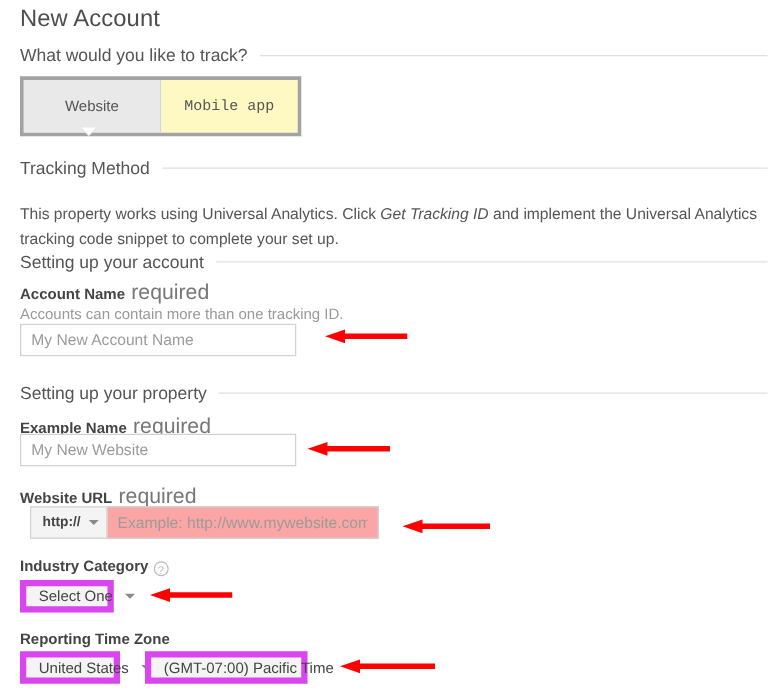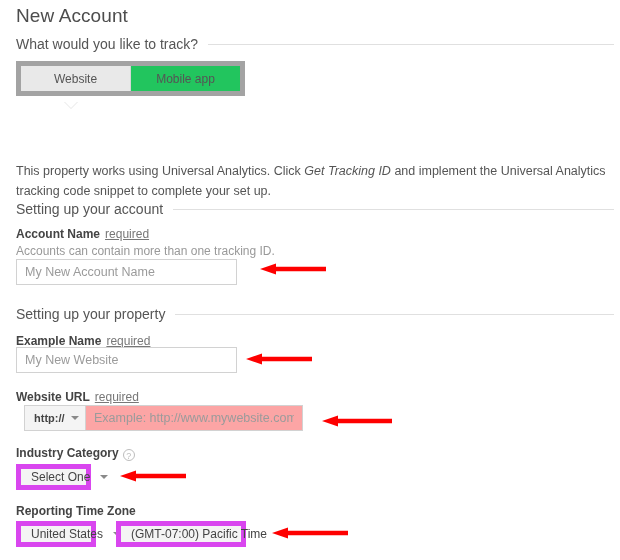--- a/index.html
+++ b/index.html
@@ -64,9 +64,9 @@
     left: 16px;
     top: 61px;
     display: flex;
-    border: 5px solid #a3a3a3;
+    border: 3px solid #a3a3a3;
     background: #f7f7f7;
-    height: 35px;
+    height: 48px;
     box-sizing: border-box;
   }
   .tab {

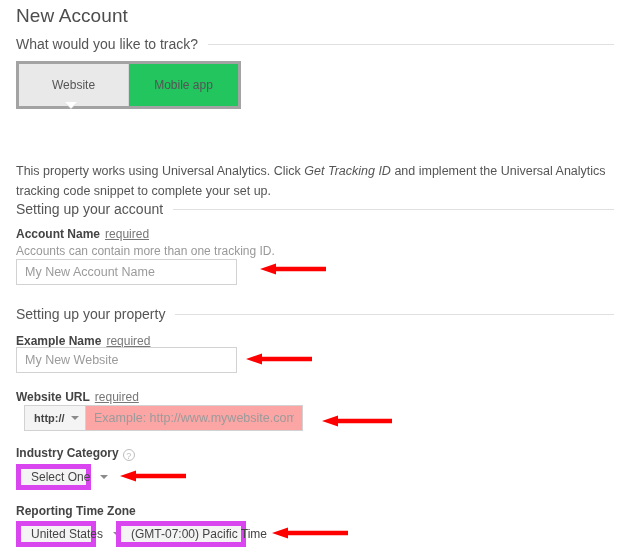--- a/index.html
+++ b/index.html
@@ -86,7 +86,8 @@
   }
   .tab-mobile {
     width: 109px;
-    background: #22c55e;
+    background: #fef9c3;
+    font-family: Liberation Mono, monospace;
   }
   .tab-caret {
     position: absolute;

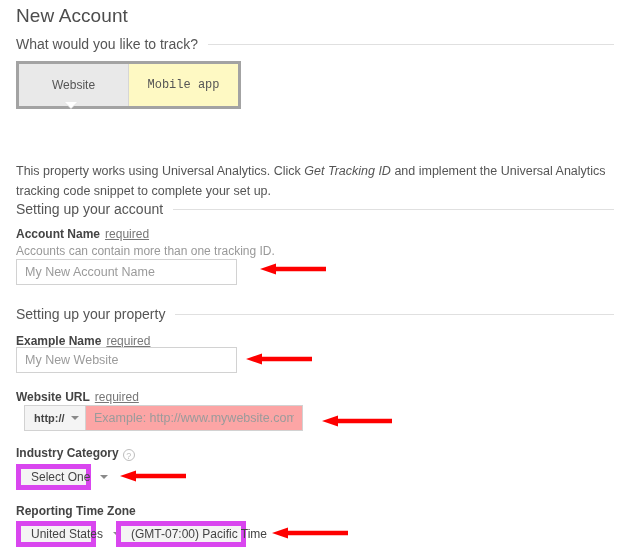--- a/index.html
+++ b/index.html
@@ -277,6 +277,10 @@
   <div class="tab-caret"></div>
   <div class="tab-caret-inner"></div>
 
+  <div class="section-head" style="top:126px;">
+    <span class="sh-text">Tracking Method</span>
+    <span class="sh-rule"></span>
+  </div>
 
   <p class="tracking-para"><span>This property works using Universal Analytics. Click </span><em>Get Tracking ID</em><span> and implement the Universal Analytics tracking code snippet to complete your set up.</span></p>
 

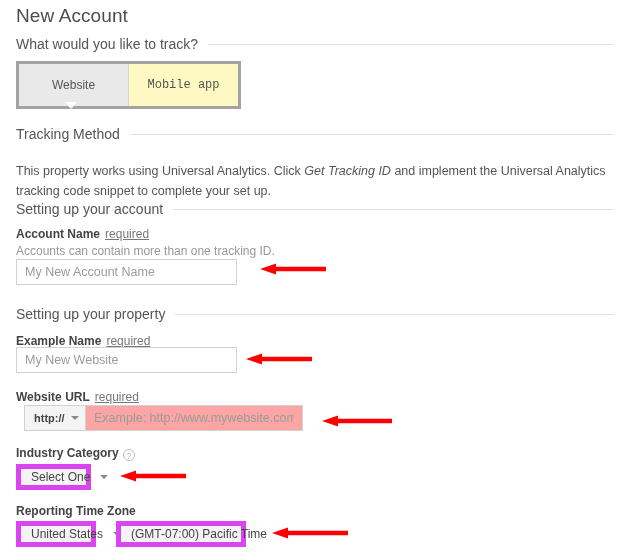--- a/index.html
+++ b/index.html
@@ -138,8 +138,7 @@
     font-weight: normal;
     color: #777777;
     margin-left: 5px;
-    font-size: 12px;
-    text-decoration: underline;
+    font-size: 17px;
   }
   .field-hint {
     position: absolute;

